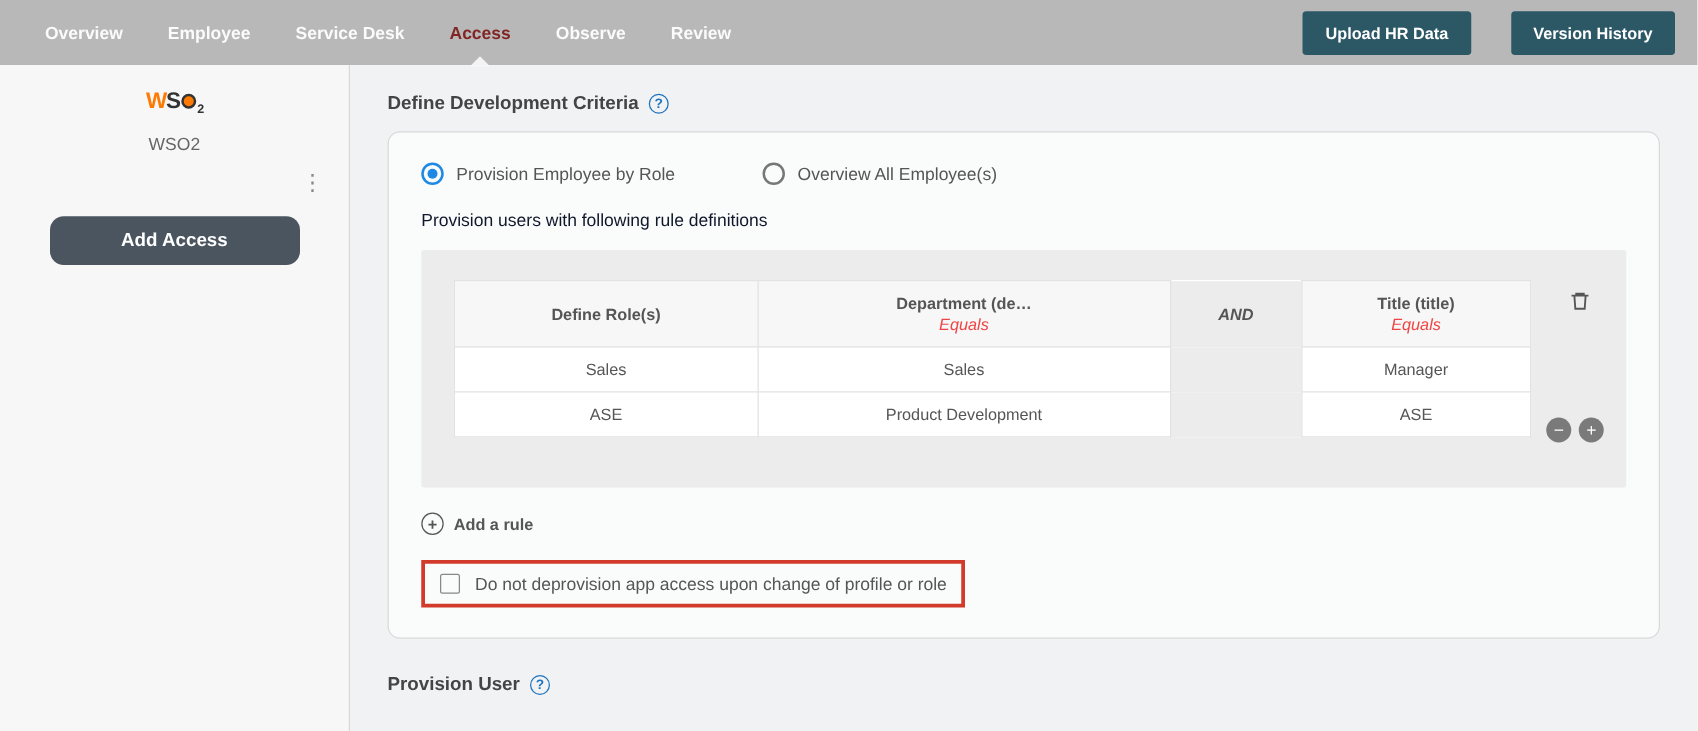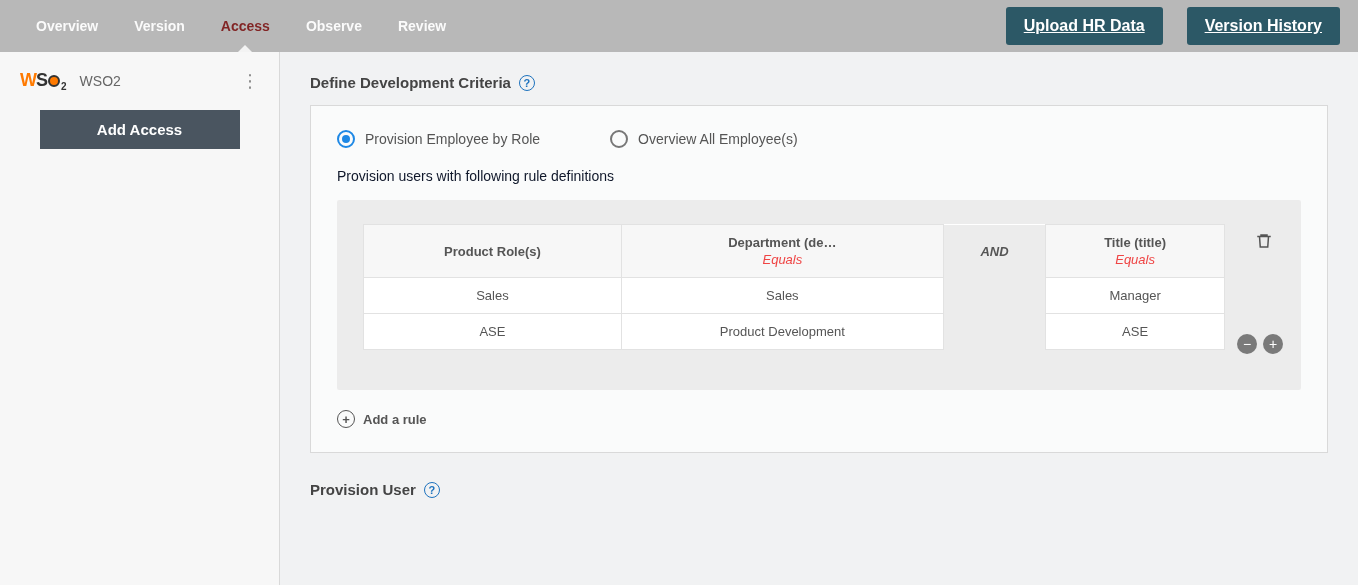--- a/index.html
+++ b/index.html
@@ -5,7 +5,7 @@
   html,body{margin:0;padding:0;font-family:"Helvetica Neue",Helvetica,Arial,sans-serif;font-size:14px;color:#333;background:#f1f2f3;}
   *{box-sizing:border-box;}
   
-  .topbar{height:52px;background:#b8b8b8;display:flex;align-items:center;padding:0 18px;}
+  .topbar{height:52px;background:#b8b8b8;display:flex;align-items:center;padding:0 18px;gap:20px;}
   .nav-tabs{display:flex;gap:0;}
   .nav-tab{padding:0 18px;height:52px;display:flex;align-items:center;color:#fff;font-weight:600;cursor:pointer;position:relative;opacity:.95;}
   .nav-tab.active{color:#7f1d1d;}

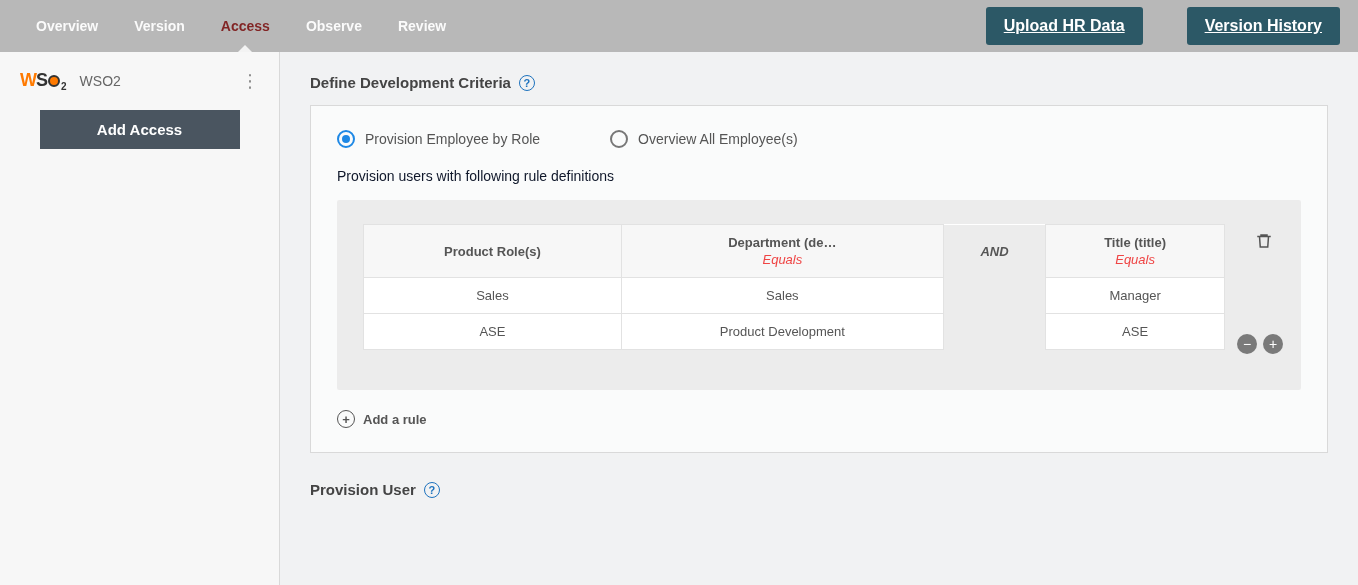--- a/index.html
+++ b/index.html
@@ -56,7 +56,7 @@
 <div class="topbar">
   <div class="nav-tabs">
     <div class="nav-tab">Overview</div>
-    <div class="nav-tab">Version</div>
+    <div class="nav-tab">Employee</div>
     <div class="nav-tab active">Access</div>
     <div class="nav-tab">Observe</div>
     <div class="nav-tab">Review</div>

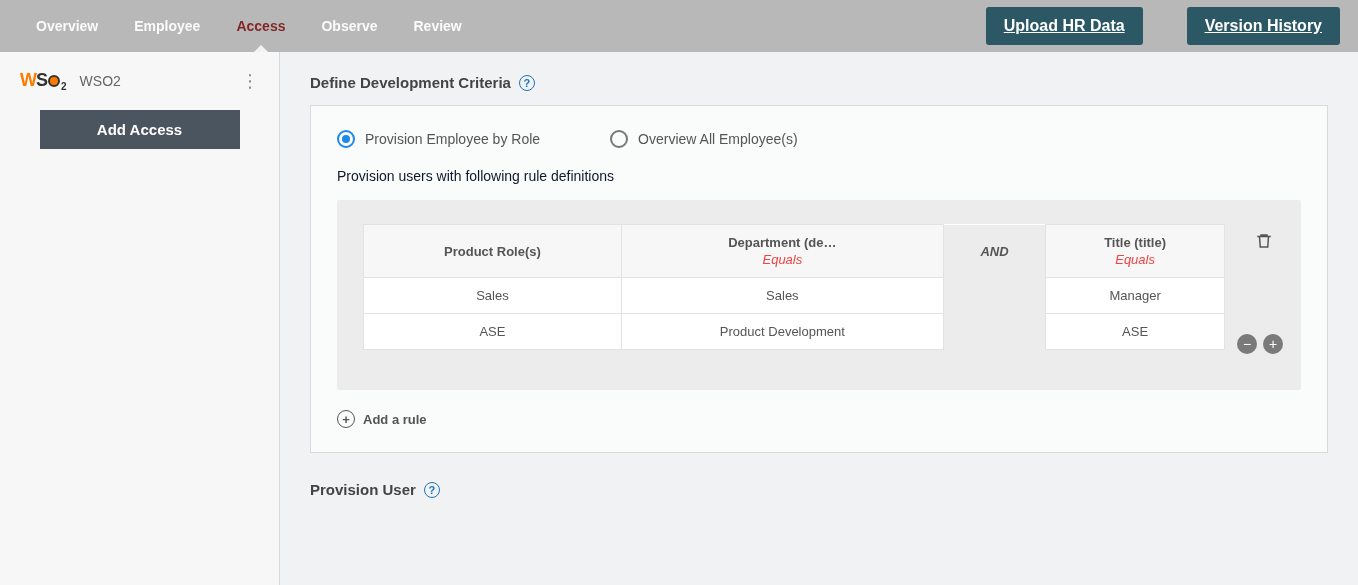--- a/index.html
+++ b/index.html
@@ -57,6 +57,7 @@
   <div class="nav-tabs">
     <div class="nav-tab">Overview</div>
     <div class="nav-tab">Employee</div>
+    <div class="nav-tab">Service Desk</div>
     <div class="nav-tab active">Access</div>
     <div class="nav-tab">Observe</div>
     <div class="nav-tab">Review</div>

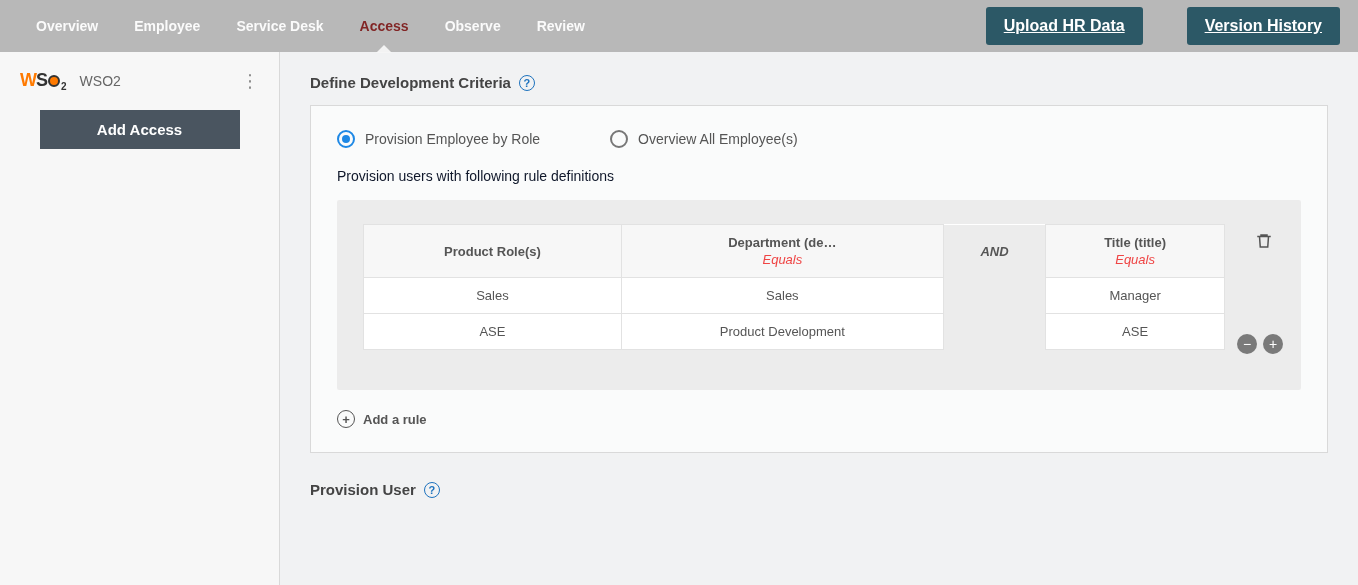--- a/index.html
+++ b/index.html
@@ -11,7 +11,7 @@
   .nav-tab.active{color:#7f1d1d;}
   .nav-tab.active::after{content:"";position:absolute;bottom:-1px;left:50%;transform:translateX(-50%);width:0;height:0;border-left:8px solid transparent;border-right:8px solid transparent;border-bottom:8px solid #f7f7f7;}
   .topbar-spacer{flex:1;}
-  .btn{background:#2c5866;color:#fff;border:none;border-radius:3px;padding:10px 18px;font-size:16px;font-weight:600;cursor:pointer;margin-left:24px;text-decoration:underline;}
+  .btn{background:#2c5866;color:#fff;border:none;border-radius:3px;padding:10px 18px;font-size:13px;font-weight:600;cursor:pointer;margin-left:12px;}
   
   .body-wrap{display:flex;min-height:calc(585px - 52px);}
   .sidebar{width:280px;background:#f7f7f7;border-right:1px solid #d9d9d9;padding:18px 20px;}

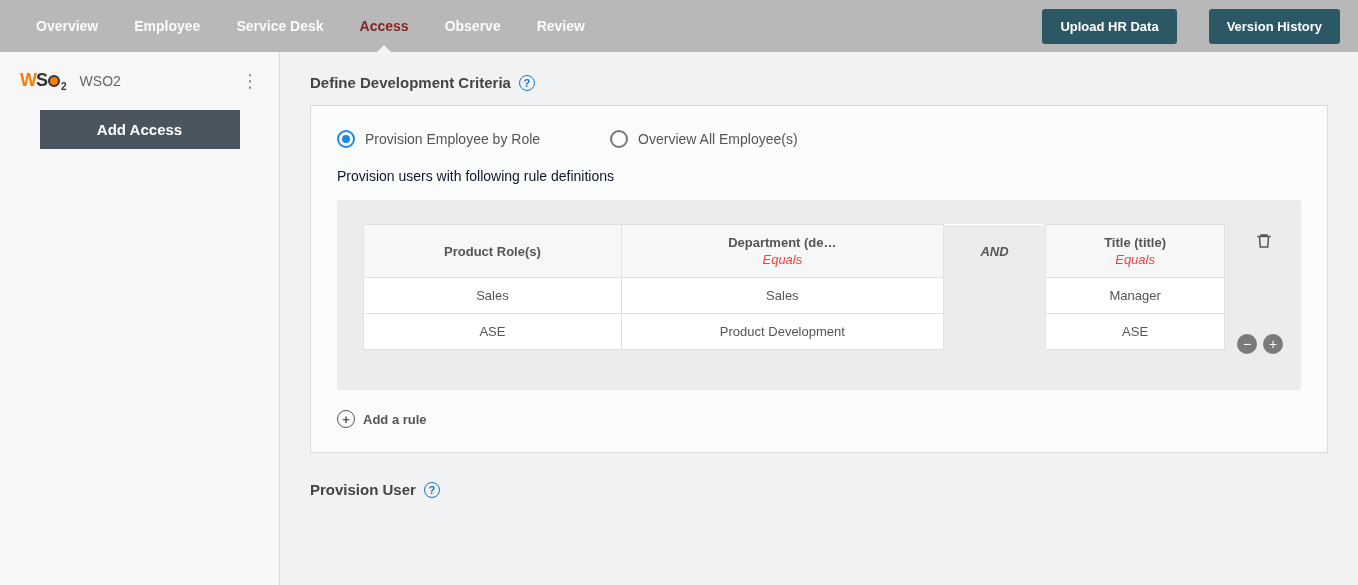--- a/index.html
+++ b/index.html
@@ -15,7 +15,7 @@
   
   .body-wrap{display:flex;min-height:calc(585px - 52px);}
   .sidebar{width:280px;background:#f7f7f7;border-right:1px solid #d9d9d9;padding:18px 20px;}
-  .app-chip{display:flex;align-items:center;gap:14px;margin-bottom:18px;}
+  .app-chip{display:flex;align-items:center;gap:14px;margin-bottom:18px;flex-direction:column;}
   .logo{font-weight:700;letter-spacing:-1px;font-size:18px;}
   .logo .w{color:#ff7a00;}
   .logo .s{color:#333;}

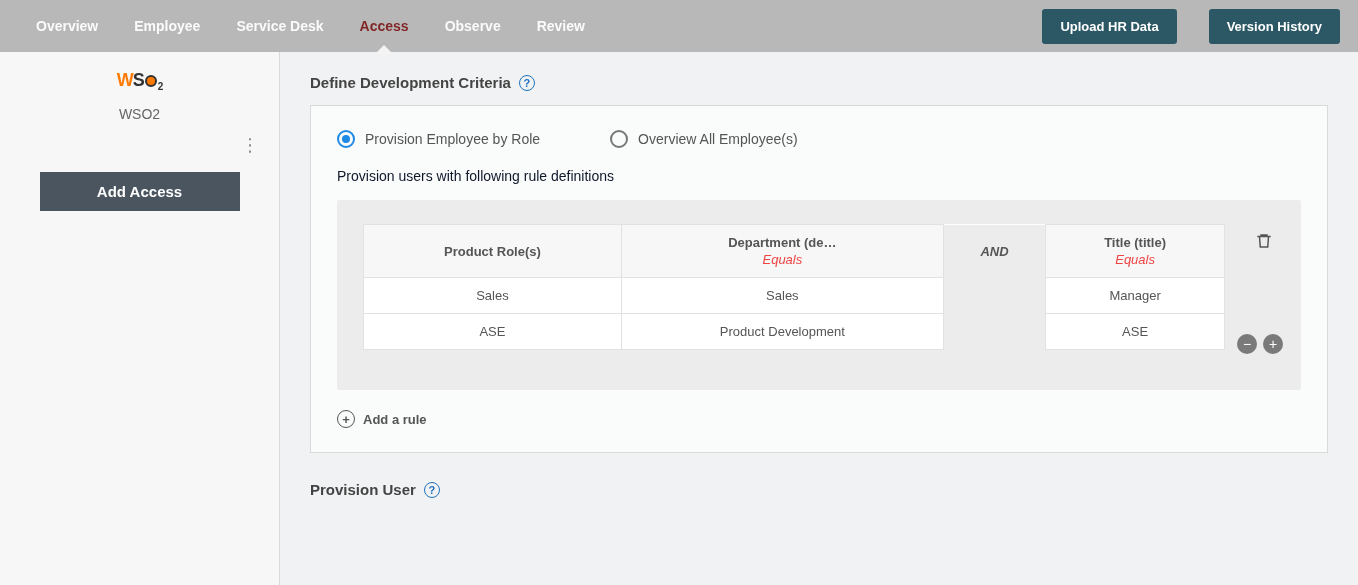--- a/index.html
+++ b/index.html
@@ -28,7 +28,7 @@
   .main{flex:1;padding:22px 30px 30px 30px;}
   .section-title{font-size:15px;font-weight:700;color:#444;display:flex;align-items:center;gap:8px;margin-bottom:14px;}
   .help-icon{display:inline-flex;align-items:center;justify-content:center;width:16px;height:16px;border:1.5px solid #1e73be;color:#1e73be;border-radius:50%;font-size:11px;font-weight:700;cursor:pointer;}
-  .panel{border:1px solid #d9d9d9;border-radius:0;background:#fafbfb;padding:24px 26px;}
+  .panel{border:1px solid #d9d9d9;border-radius:10px;background:#fafbfb;padding:24px 26px;}
   .radio-row{display:flex;gap:70px;margin-bottom:20px;}
   .radio{display:flex;align-items:center;gap:10px;cursor:pointer;color:#555;}
   .radio-outer{width:18px;height:18px;border:2px solid #777;border-radius:50%;display:flex;align-items:center;justify-content:center;}

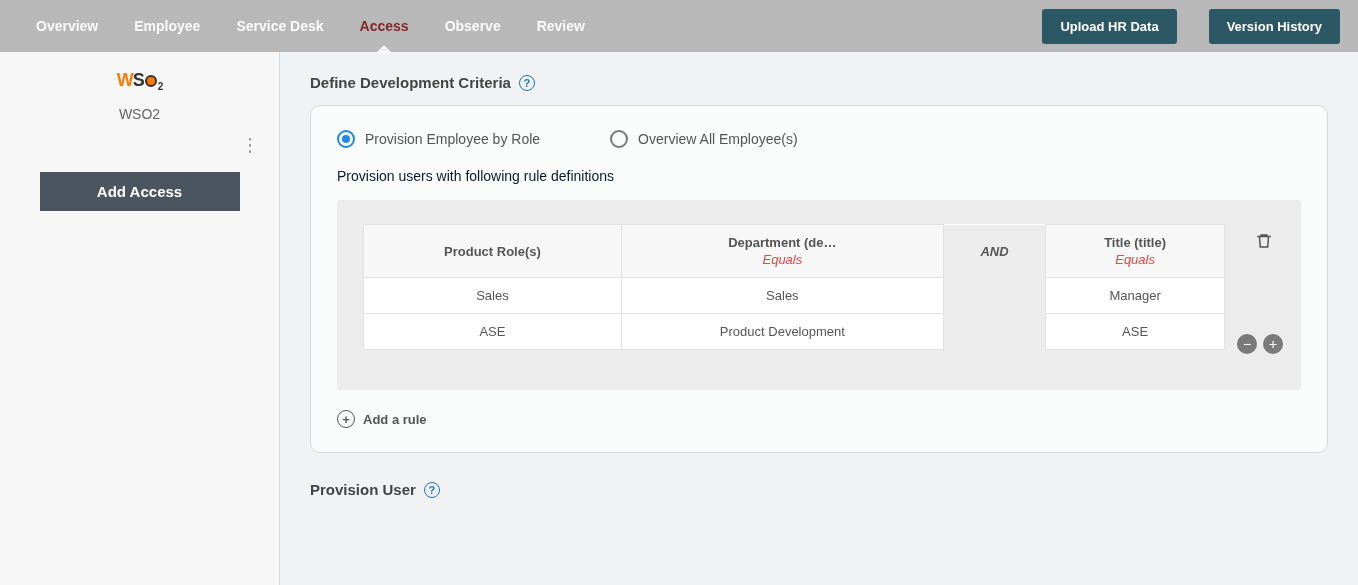--- a/index.html
+++ b/index.html
@@ -23,7 +23,7 @@
   .logo .sub{font-size:10px;vertical-align:-4px;color:#333;}
   .app-name{color:#666;font-size:14px;}
   .dots{margin-left:auto;color:#888;font-size:18px;line-height:1;cursor:pointer;}
-  .btn-dark{display:block;width:200px;margin:0 auto;background:#4a5560;color:#fff;border:none;border-radius:0;padding:11px 0;font-size:15px;font-weight:600;cursor:pointer;}
+  .btn-dark{display:block;width:200px;margin:0 auto;background:#4a5560;color:#fff;border:none;border-radius:11px;padding:11px 0;font-size:15px;font-weight:600;cursor:pointer;}
   
   .main{flex:1;padding:22px 30px 30px 30px;}
   .section-title{font-size:15px;font-weight:700;color:#444;display:flex;align-items:center;gap:8px;margin-bottom:14px;}

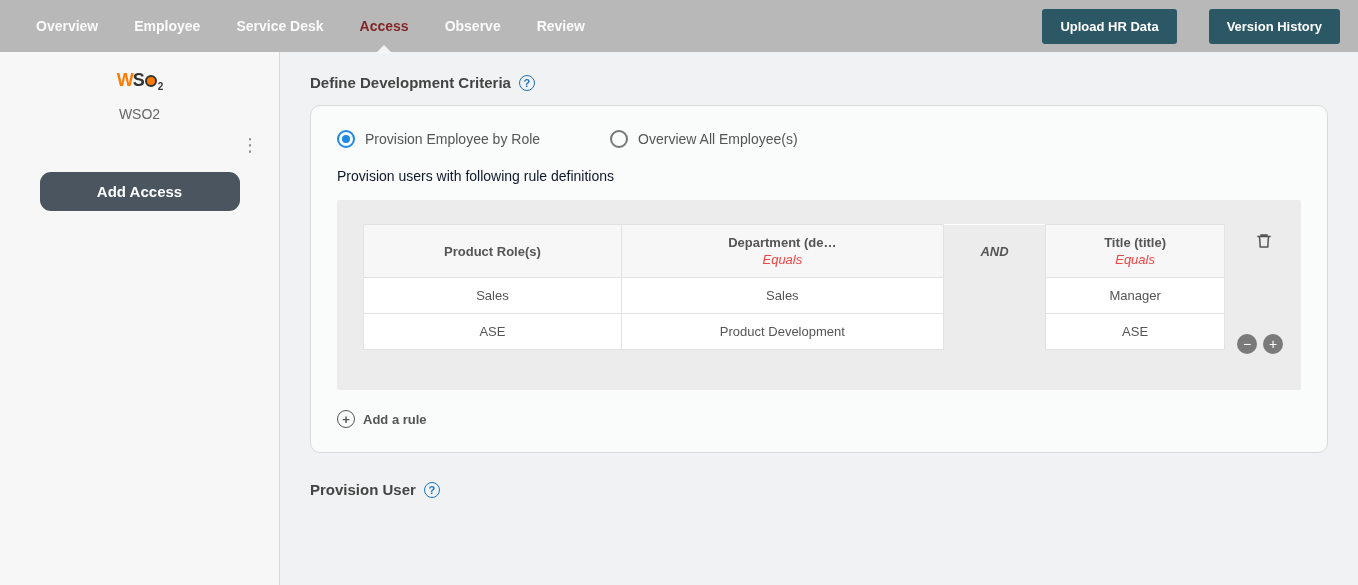--- a/index.html
+++ b/index.html
@@ -105,7 +105,7 @@
         <table class="rule-table">
           <thead>
             <tr>
-              <th>Product Role(s)</th>
+              <th>Define Role(s)</th>
               <th>
                 <span>Department (de…</span>
                 <span class="sub">Equals</span>

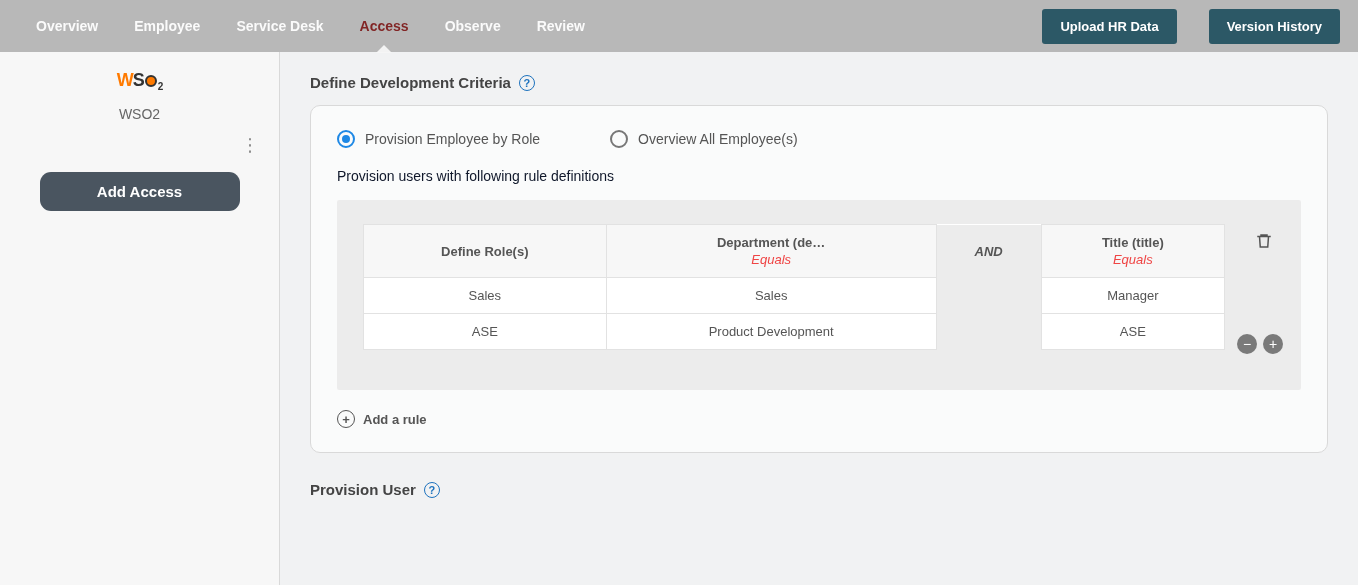--- a/index.html
+++ b/index.html
@@ -148,6 +148,10 @@
         <span>Add a rule</span>
       </div>
 
+      <div class="checkbox-row">
+        <span class="checkbox"></span>
+        <span>Do not deprovision app access upon change of profile or role</span>
+      </div>
     </div>
 
     <div class="section-title" style="margin-top:28px">

